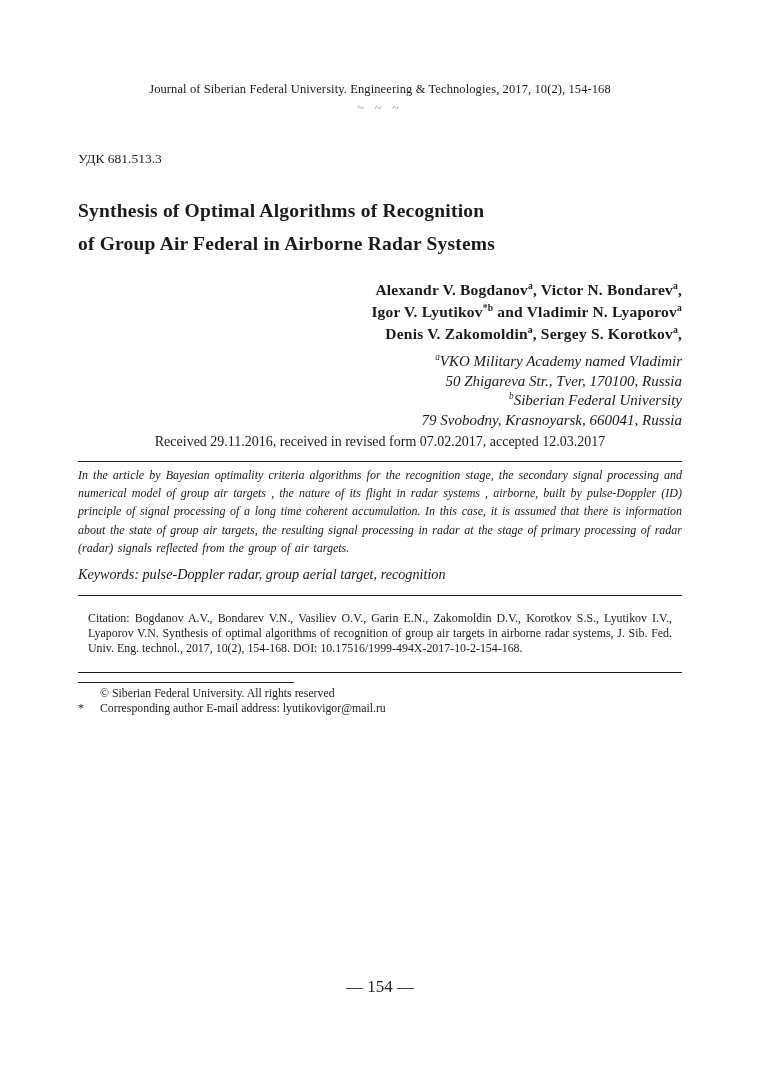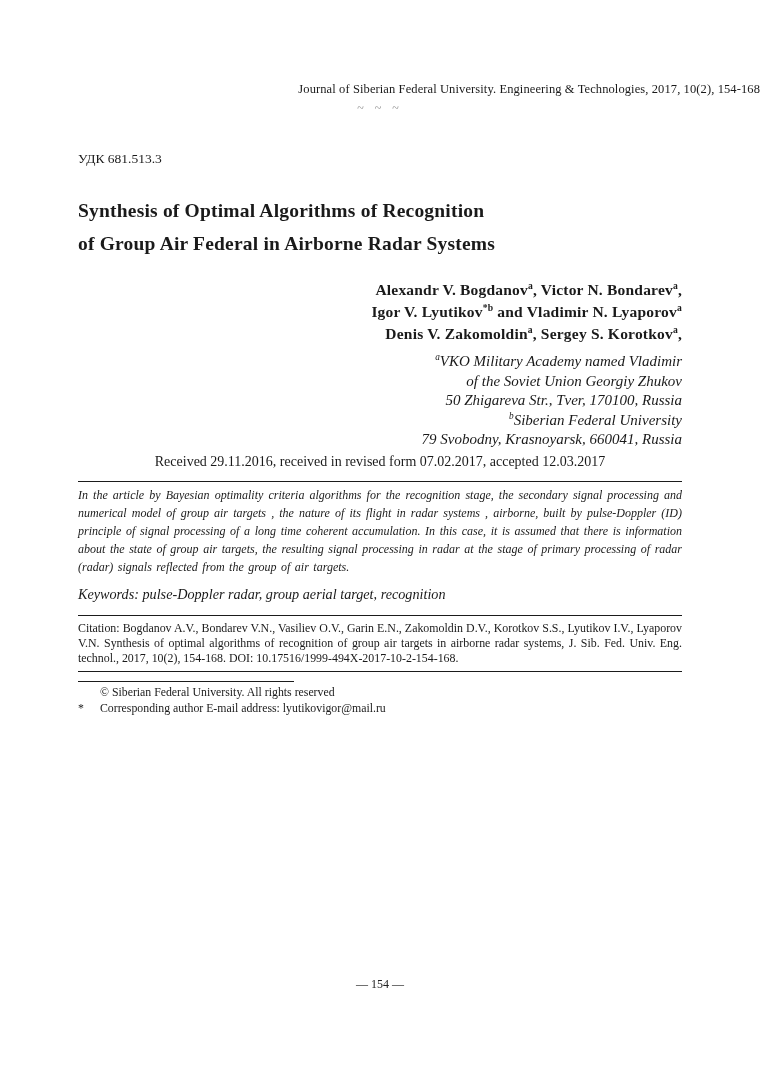--- a/index.html
+++ b/index.html
@@ -15,7 +15,7 @@
     overflow: hidden;
   }
   .journal-header {
-    text-align: right;
+    text-align: center;
     font-size: 12.5px;
     line-height: 15px;
     letter-spacing: 0.1px;

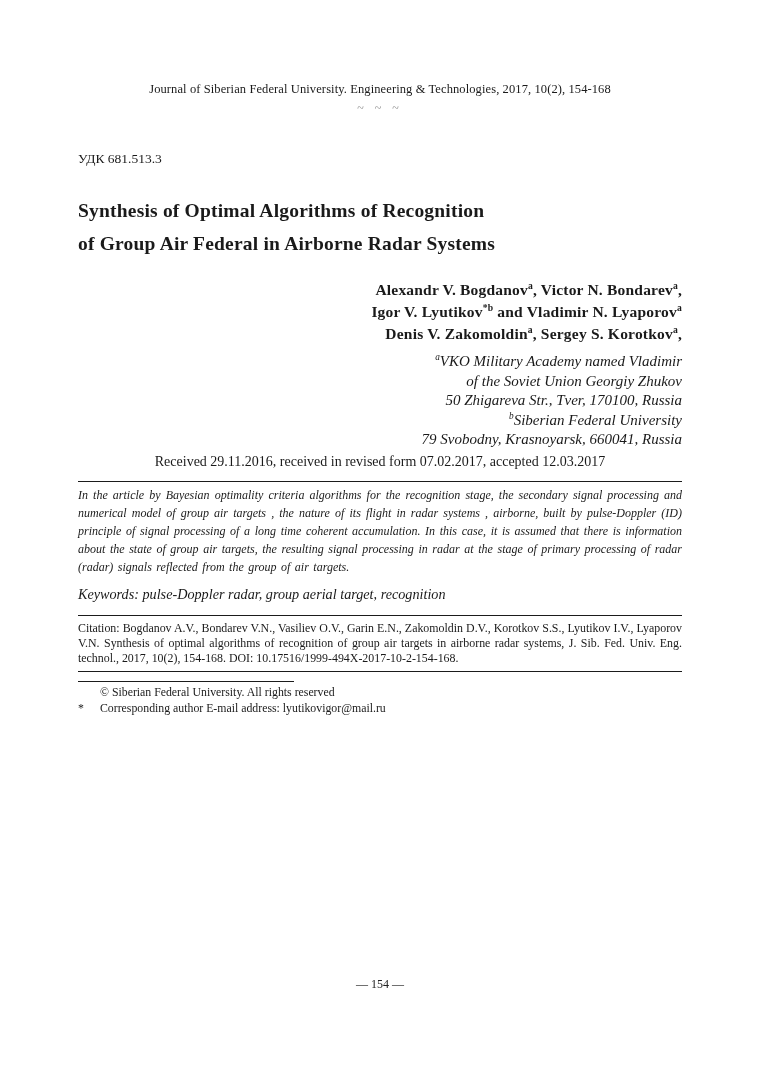--- a/index.html
+++ b/index.html
@@ -152,7 +152,6 @@
 
     <div class="affiliations">
       <div class="affiliation-line"><sup>a</sup><span>VKO Military Academy named Vladimir</span></div>
-      <div class="affiliation-line"><sup></sup><span>of the Soviet Union Georgiy Zhukov</span></div>
       <div class="affiliation-line"><sup></sup><span>50 Zhigareva Str., Tver, 170100, Russia</span></div>
       <div class="affiliation-line"><sup>b</sup><span>Siberian Federal University</span></div>
       <div class="affiliation-line"><sup></sup><span>79 Svobodny, Krasnoyarsk, 660041, Russia</span></div>

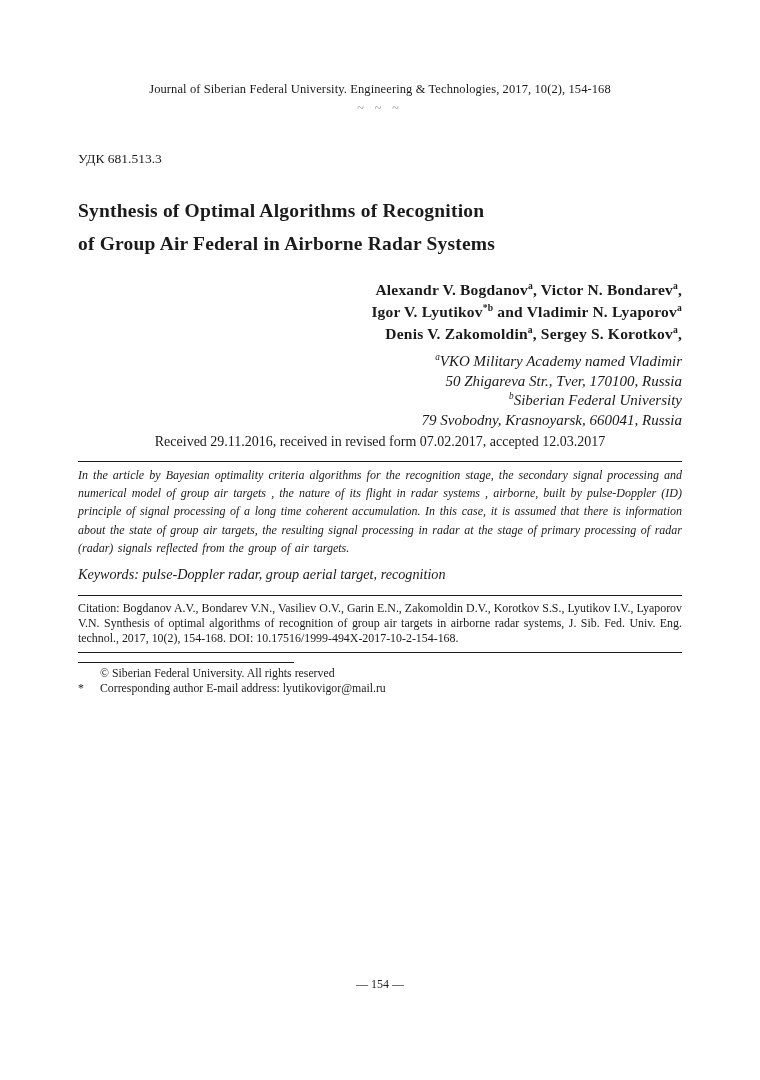--- a/index.html
+++ b/index.html
@@ -92,7 +92,7 @@
     line-height: 18px;
   }
   .citation {
-    margin: 0;
+    margin: 10px;
     padding: 5px 0 5px 0;
     font-size: 11.9px;
     line-height: 15.2px;

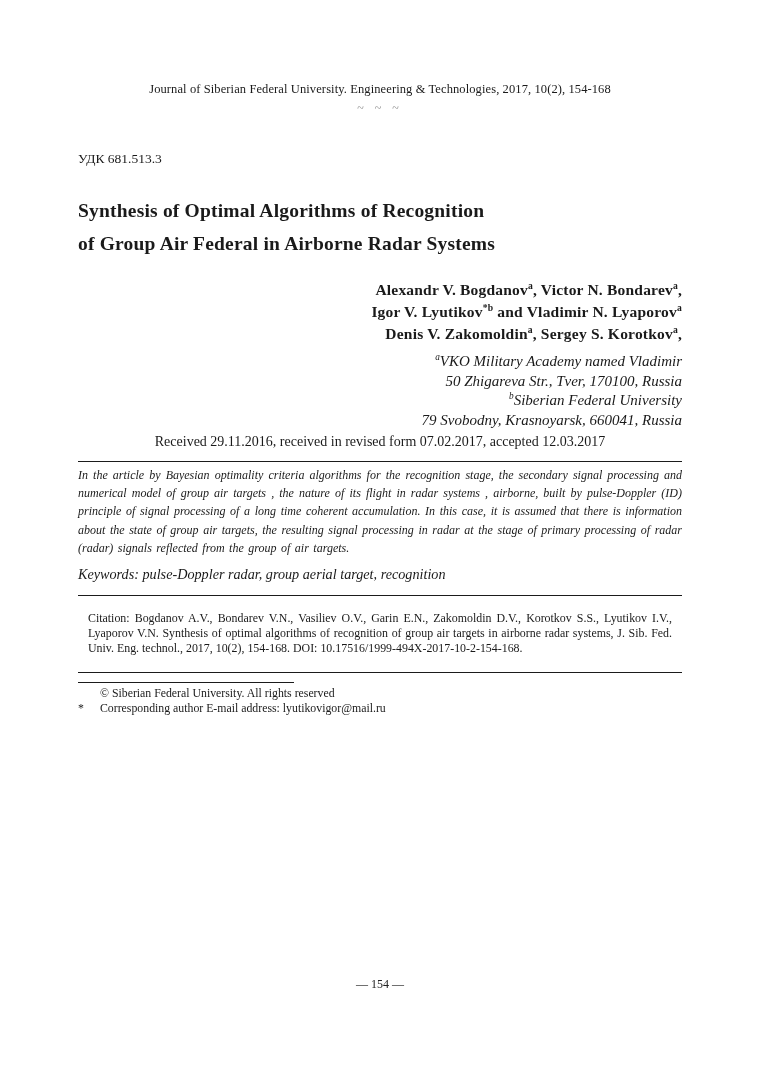--- a/index.html
+++ b/index.html
@@ -123,7 +123,7 @@
     left: 0;
     width: 100%;
     text-align: center;
-    font-size: 12px;
+    font-size: 17px;
     color: #222;
   }
 </style>

